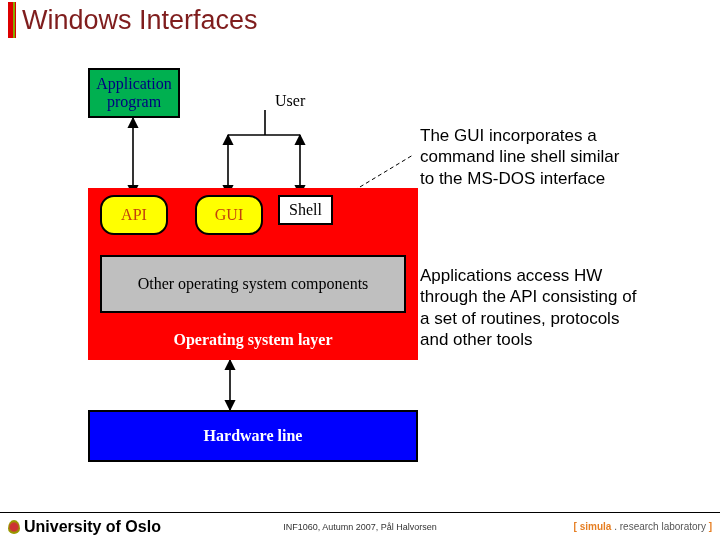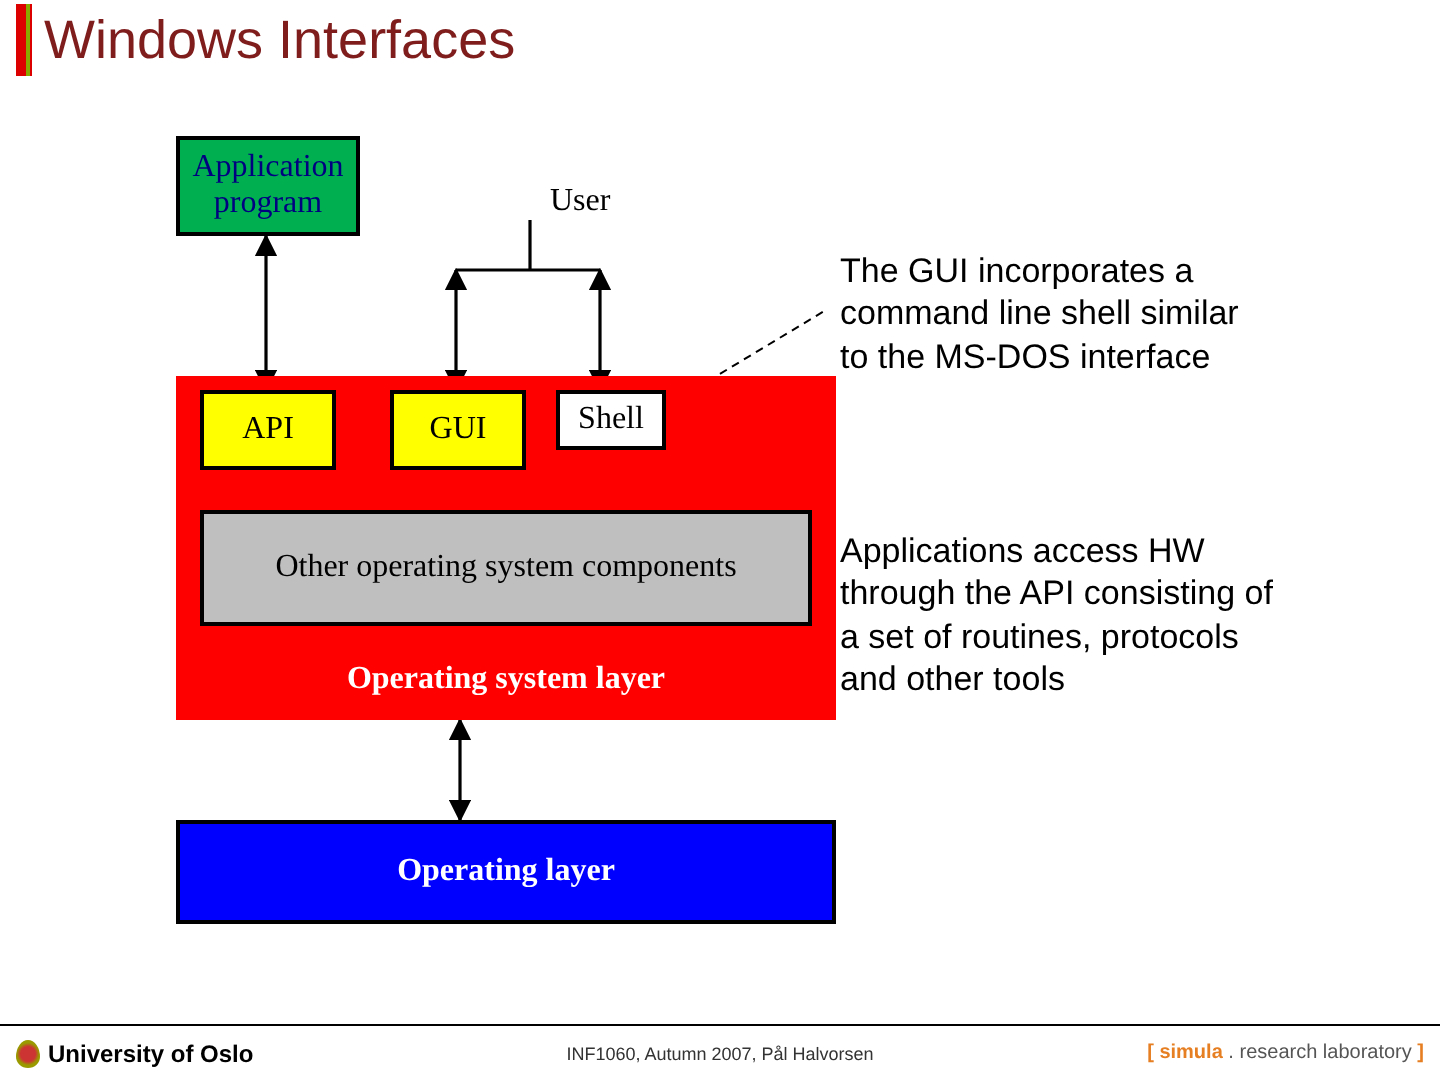--- a/index.html
+++ b/index.html
@@ -55,7 +55,7 @@
     padding: 6px 4px;
   }
   .green { background: #00b050; color: #000080; }
-  .yellow { background: #ffff00; color: #000000; }
+  .yellow { background: #ffff00; color: #c2410c; border-radius: 14px; }
   .grey { background: #bfbfbf; color: #000; }
   .red { background: #ff0000; color: #fff; }
   .blue { background: #0000ff; color: #fff; }

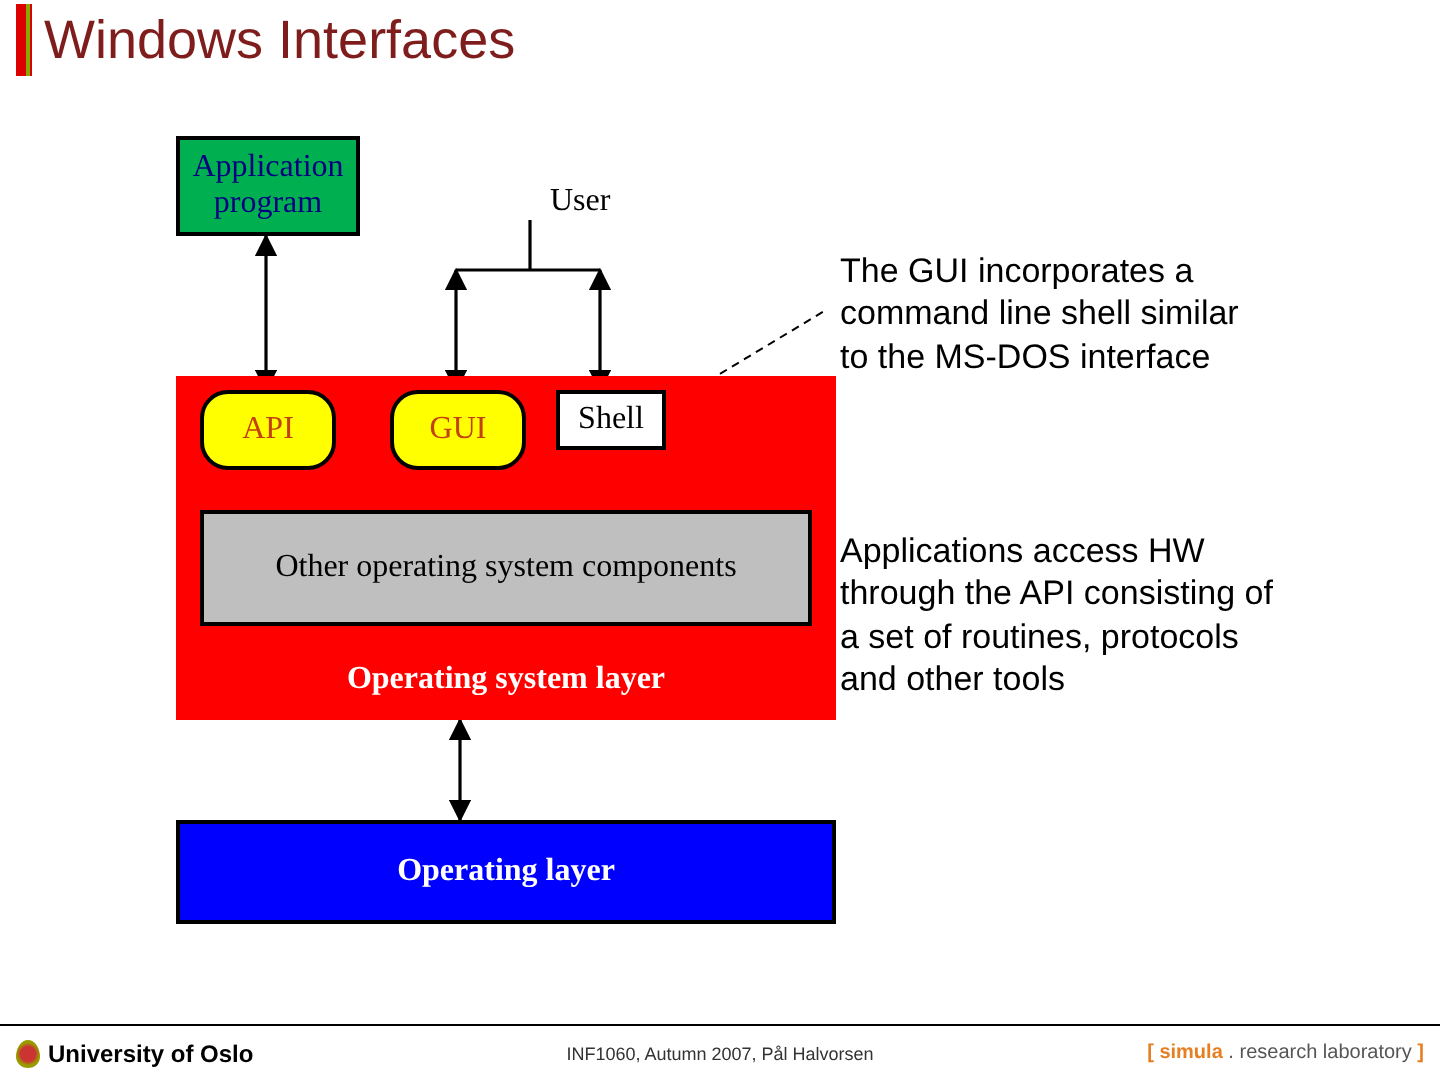--- a/index.html
+++ b/index.html
@@ -174,7 +174,7 @@
 
   <div class="box red" style="left:88px; top:280px; width:330px; height:40px; border:none; font-weight:bold;">Operating system layer</div>
 
-  <div class="box blue" style="left:88px; top:370px; width:330px; height:52px; font-weight:bold;">Operating layer</div>
+  <div class="box blue" style="left:88px; top:370px; width:330px; height:52px; font-weight:bold;">Hardware line</div>
 
   <div class="note" style="left:420px; top:85px; width:210px;">The GUI incorporates a command line shell similar to the MS-DOS interface</div>
 

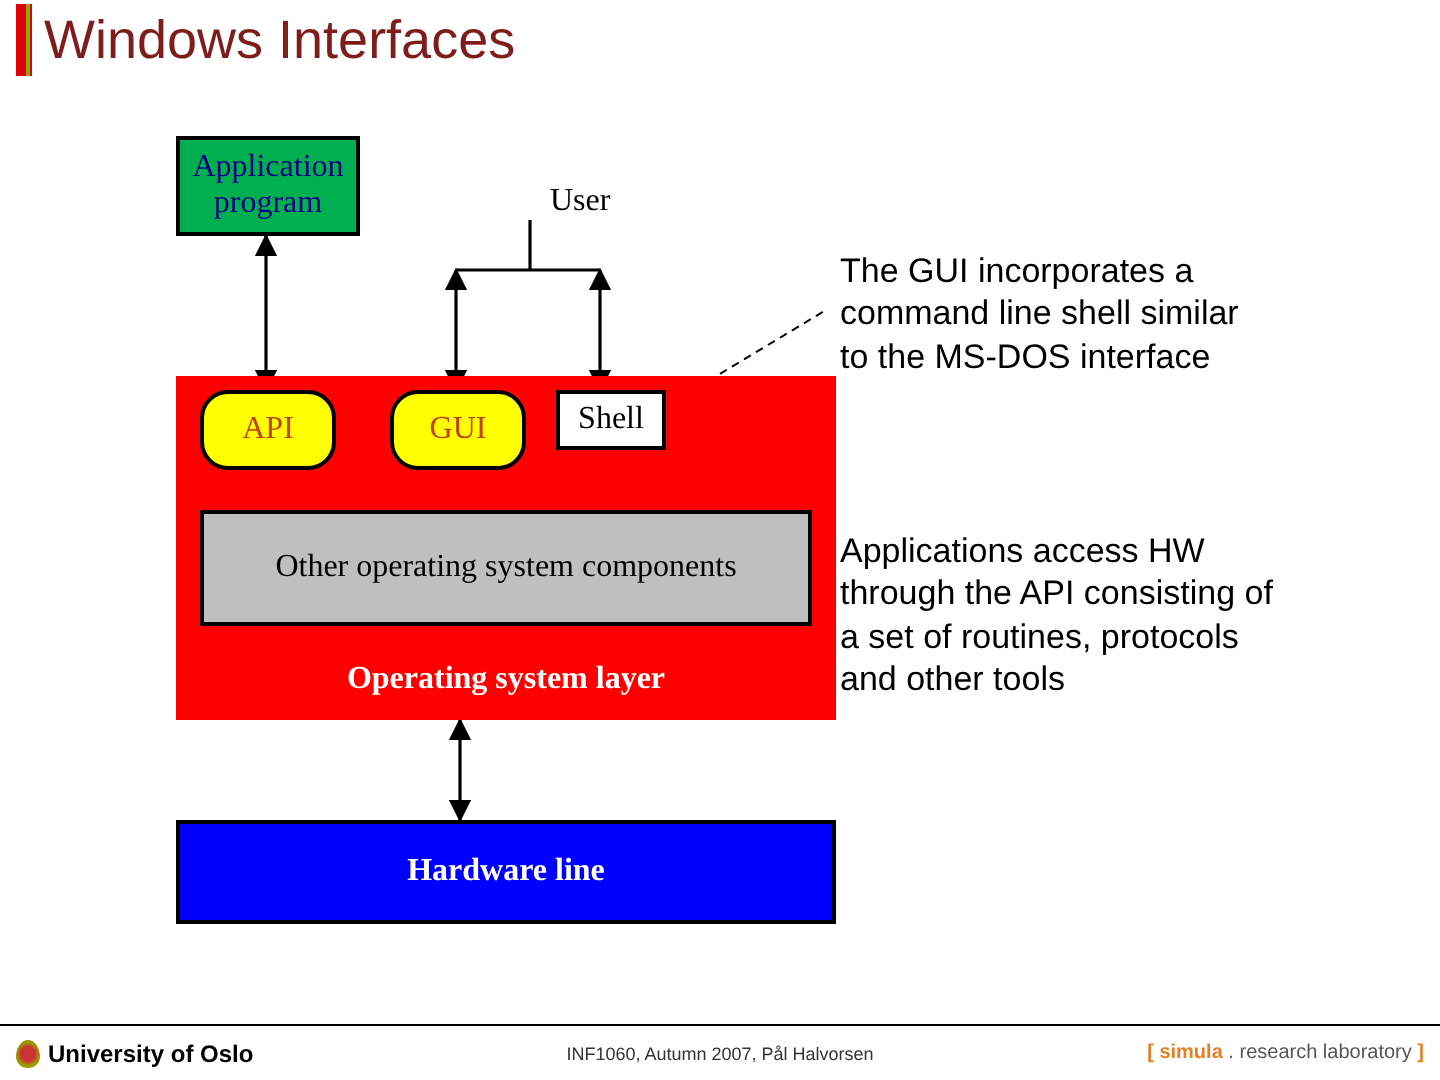--- a/index.html
+++ b/index.html
@@ -88,7 +88,7 @@
     gap: 4px;
     padding-left: 8px;
     font-weight: bold;
-    font-size: 12px;
+    font-size: 16px;
   }
   .crest {
     width: 12px; height: 14px;

